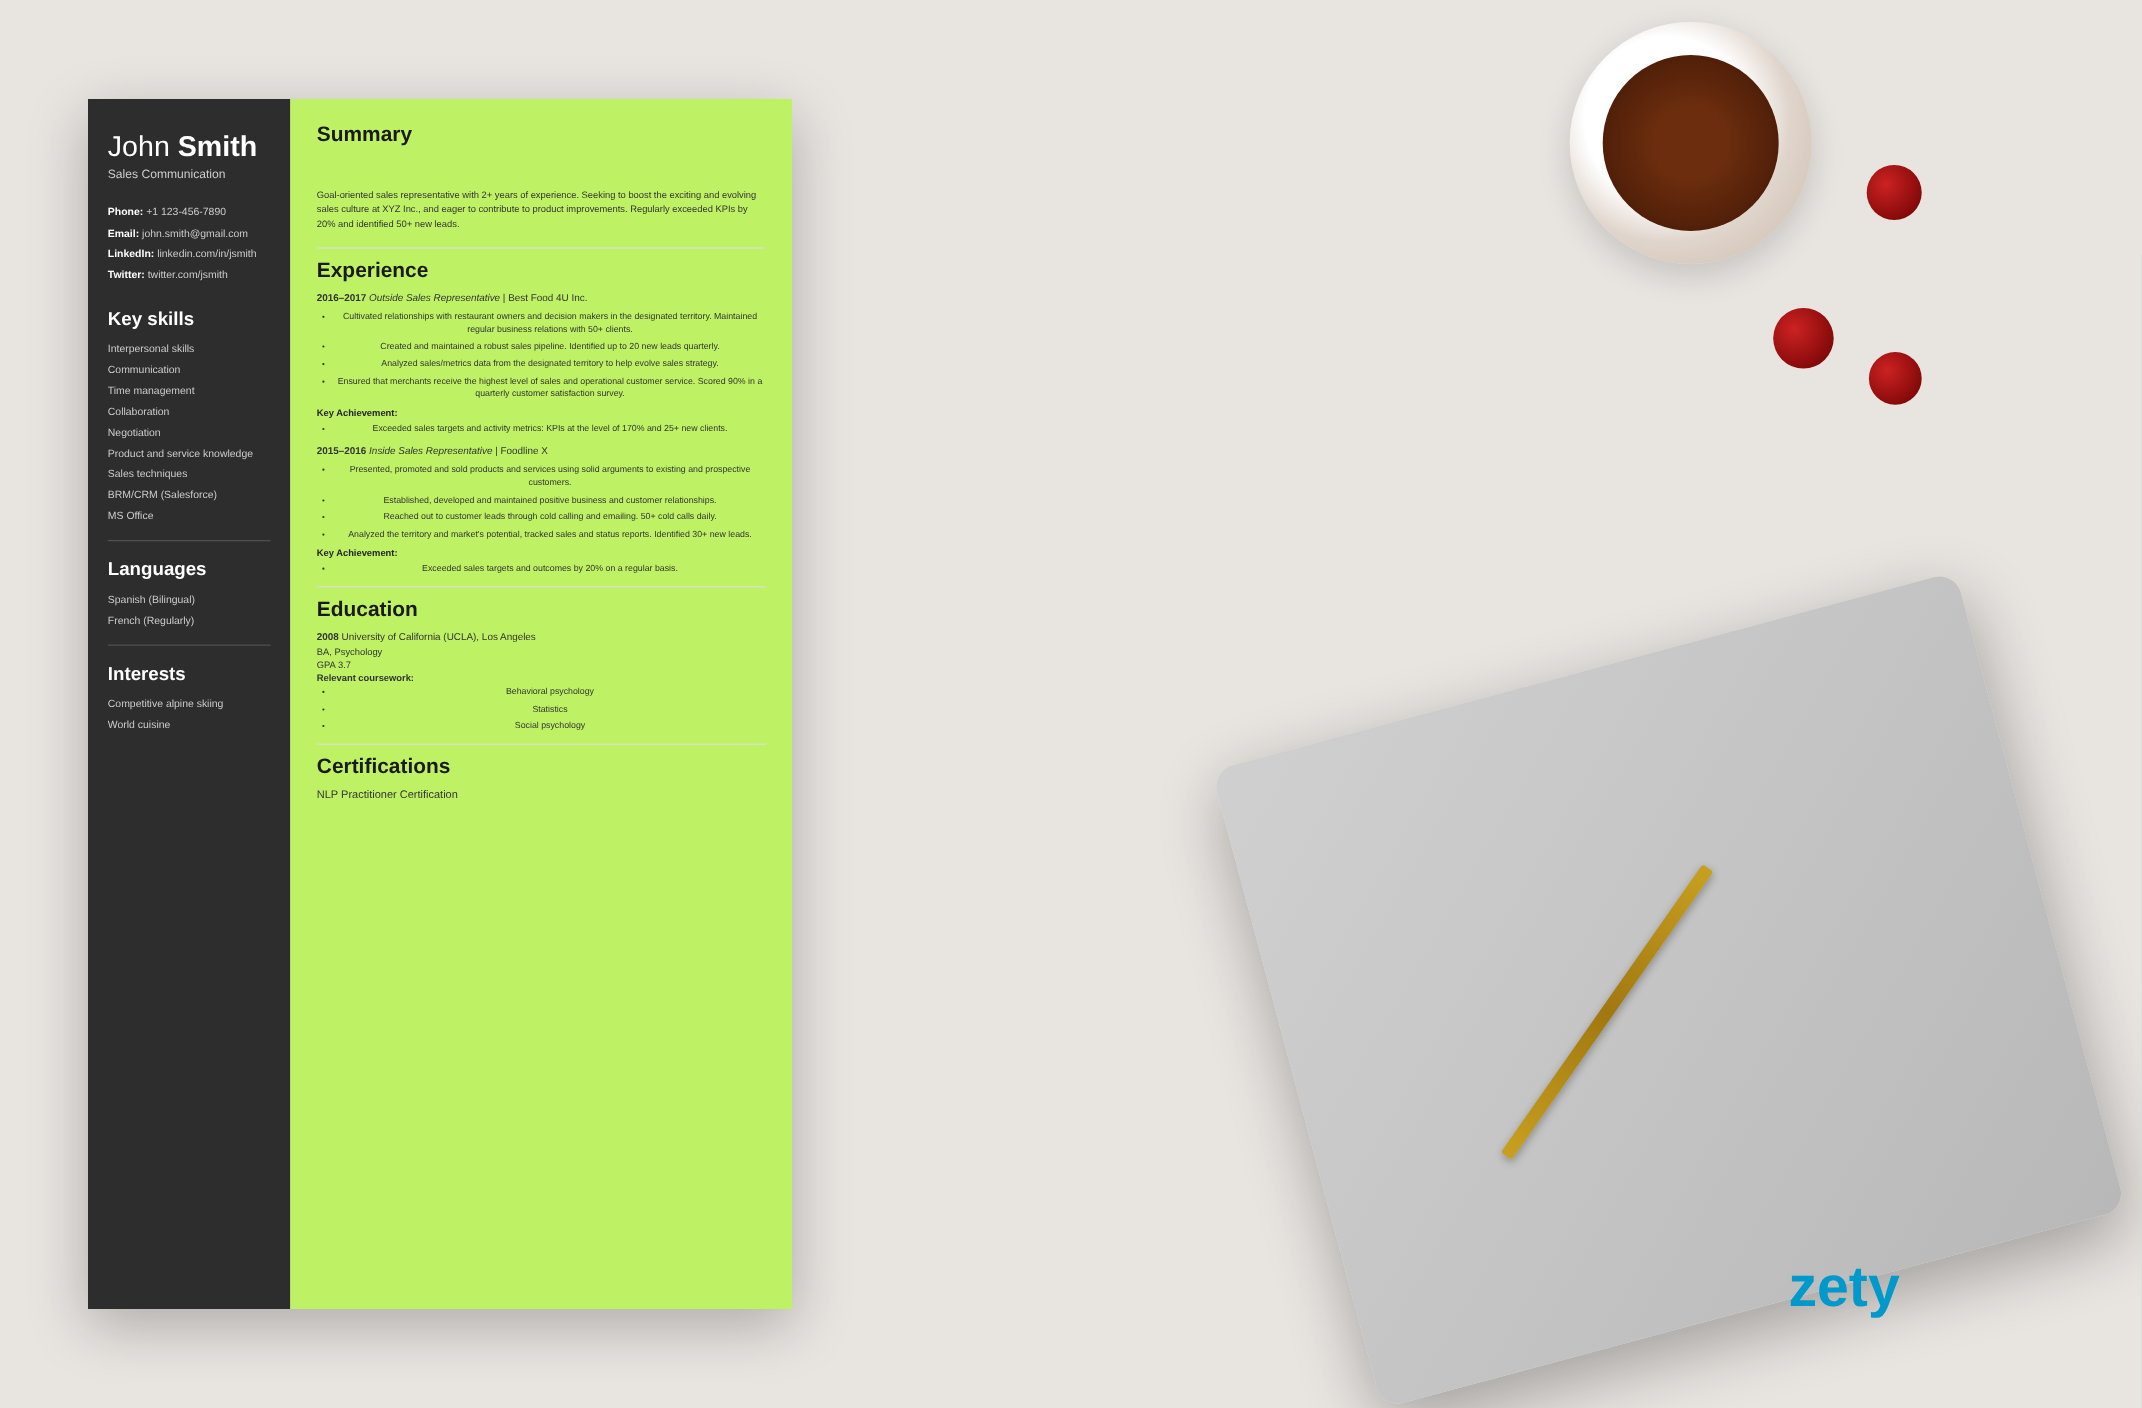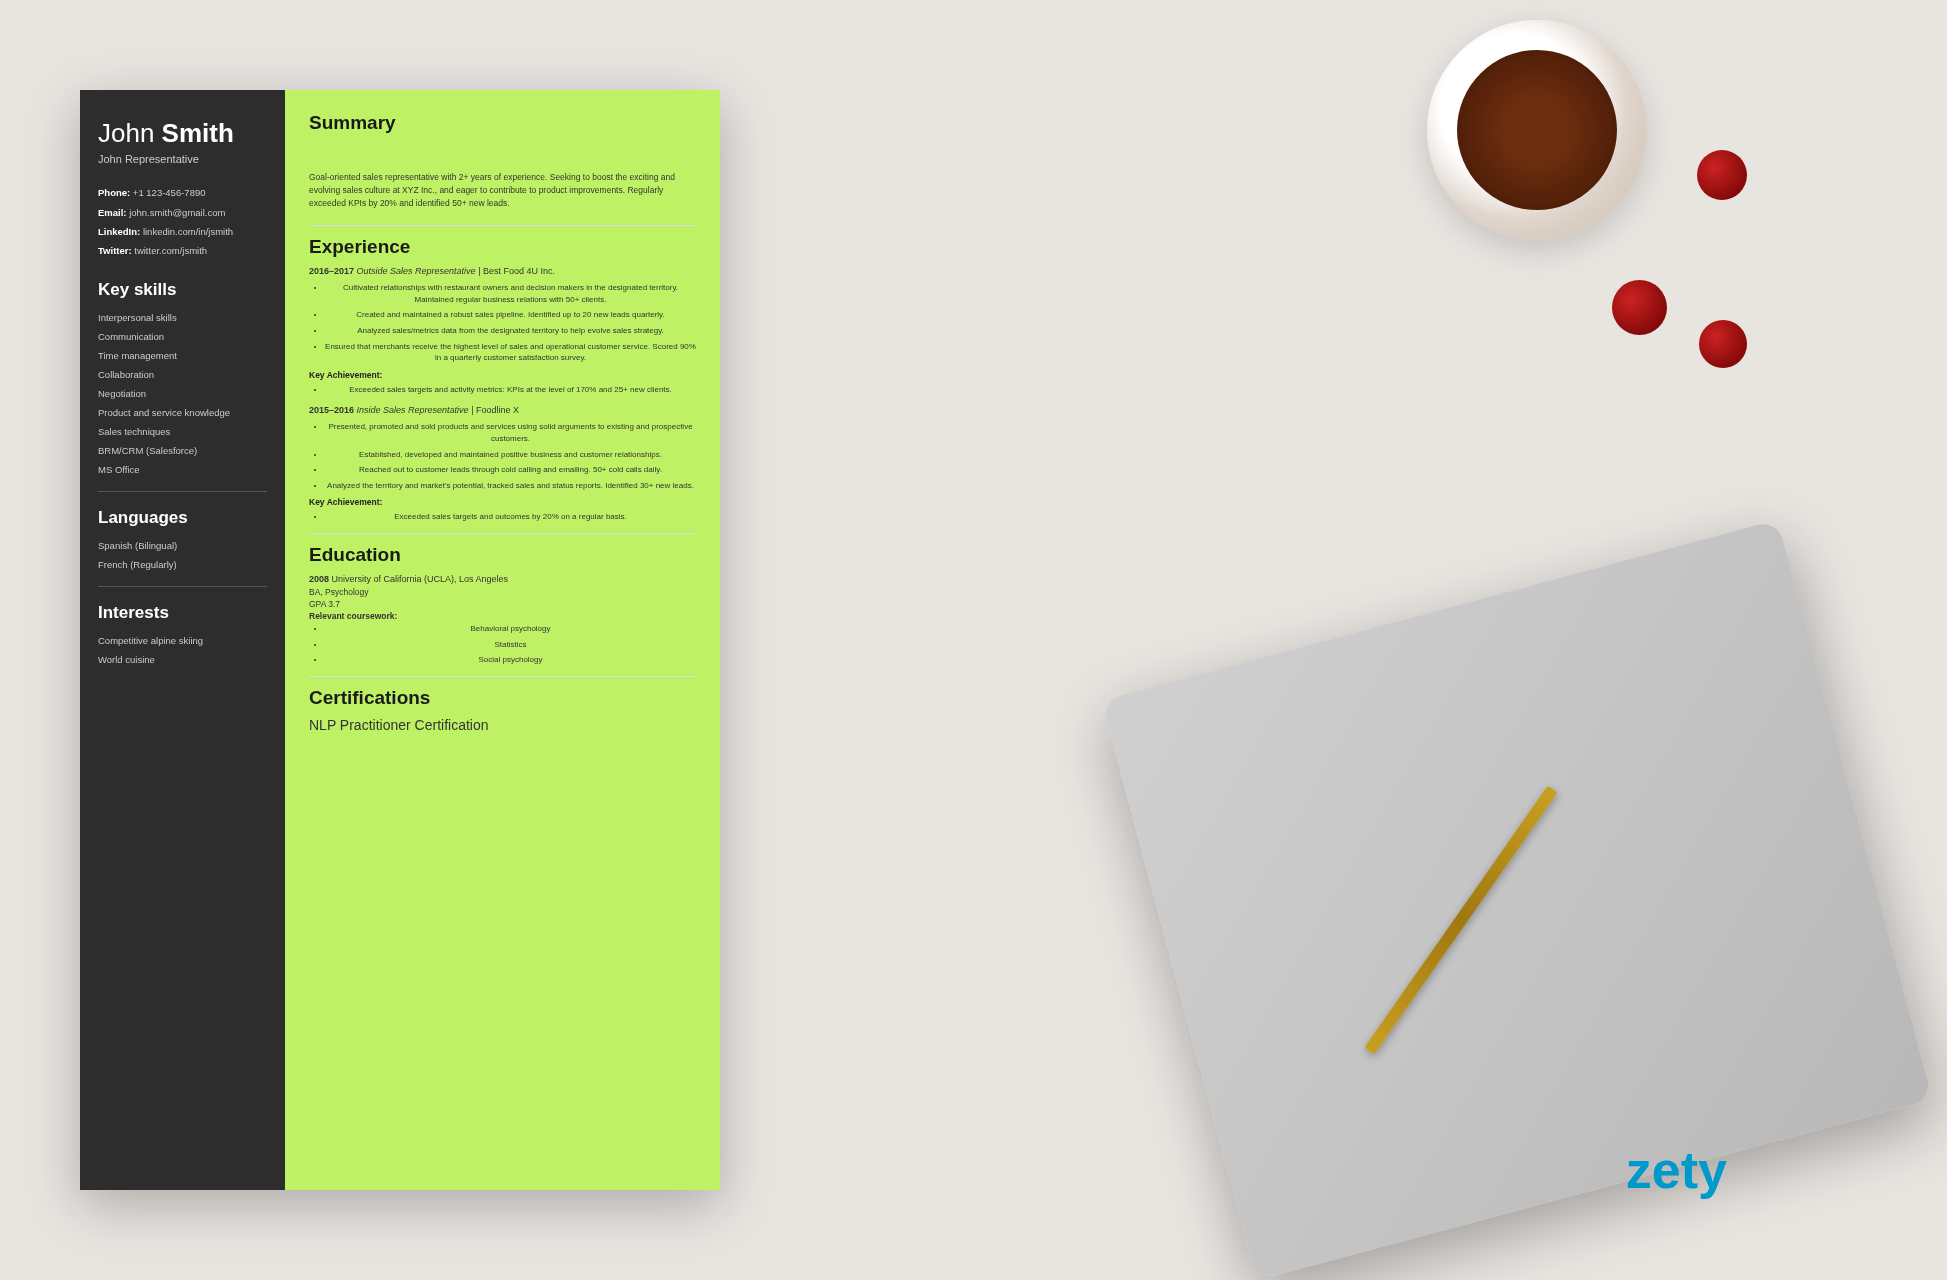--- a/index.html
+++ b/index.html
@@ -123,7 +123,7 @@
 
     
     .sidebar {
-      width: 205px;
+      width: 184px;
       background-color: #2d2d2d;
       color: white;
       padding: 28px 18px;

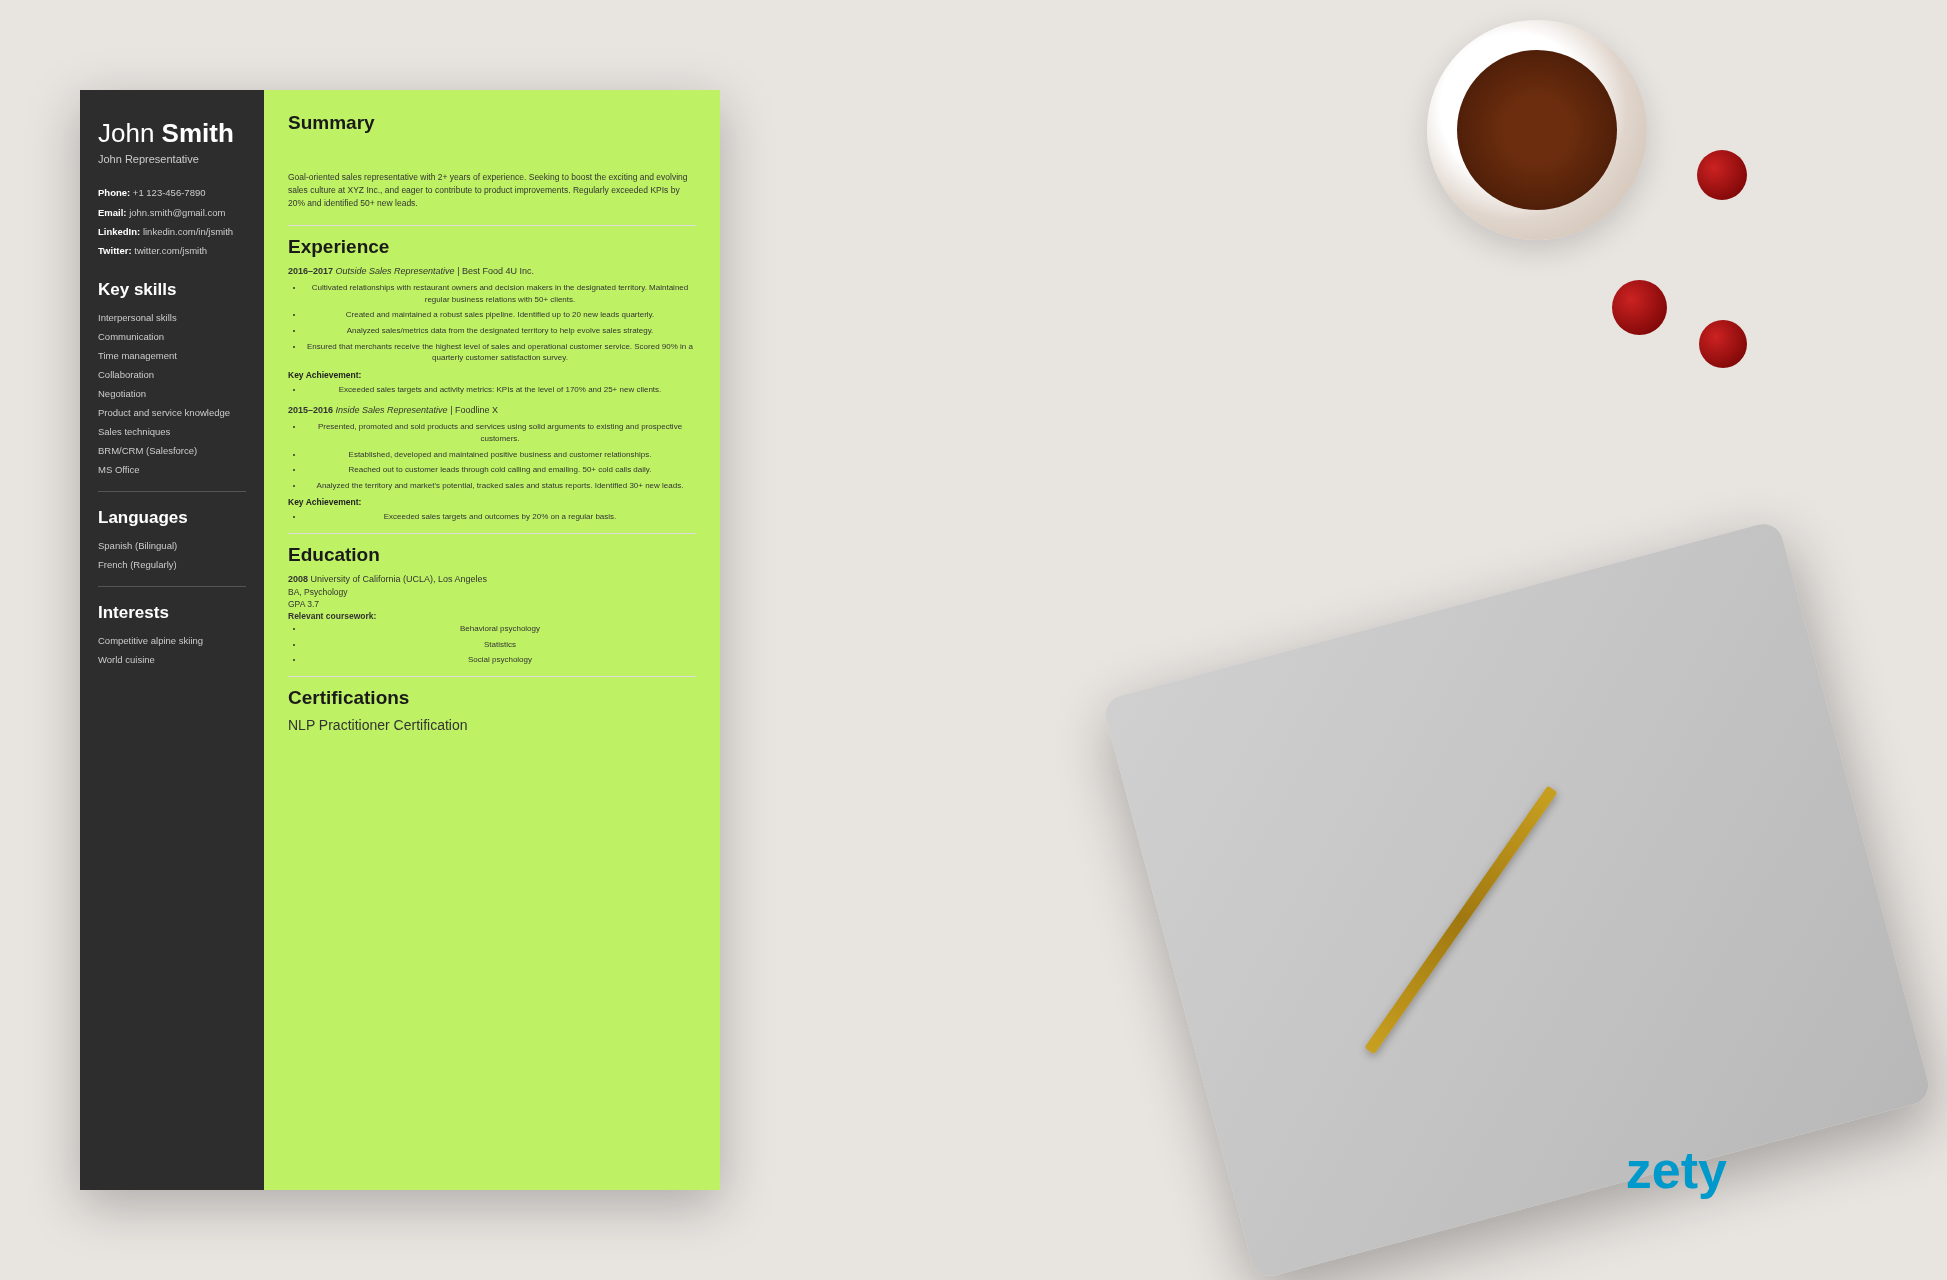--- a/index.html
+++ b/index.html
@@ -312,7 +312,7 @@
     <div class="sidebar-name">
       <span>John </span><strong>Smith</strong>
     </div>
-    <div class="sidebar-title">John Representative</div>
+    <div class="sidebar-title">Sales Communication</div>
 
     <div class="sidebar-contact">
       <div class="sidebar-contact-item">

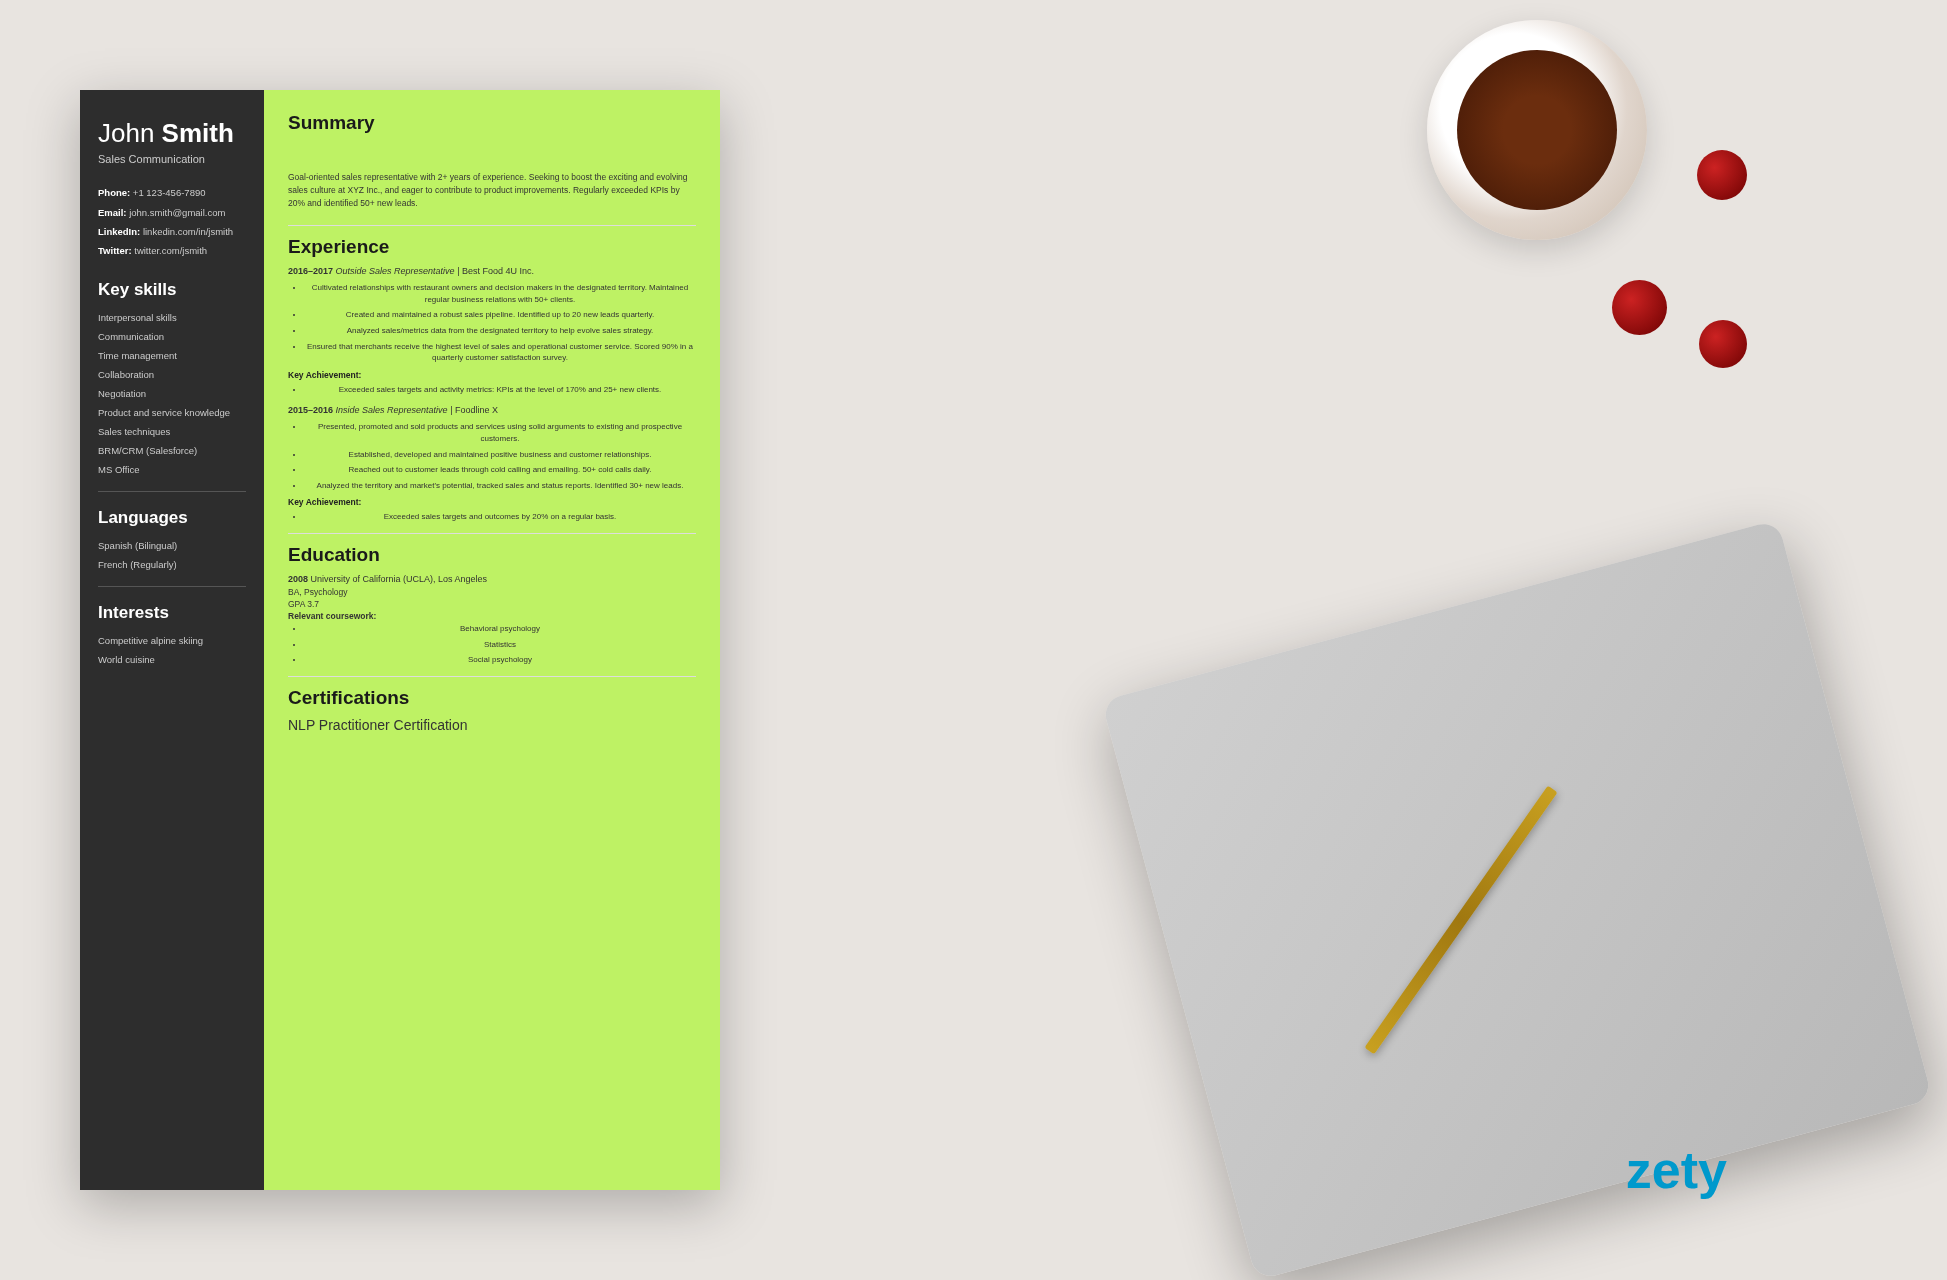--- a/index.html
+++ b/index.html
@@ -275,7 +275,7 @@
     }
 
     .cert-text {
-      font-size: 14px;
+      font-size: 10px;
       color: #333;
       margin-top: 4px;
     }

